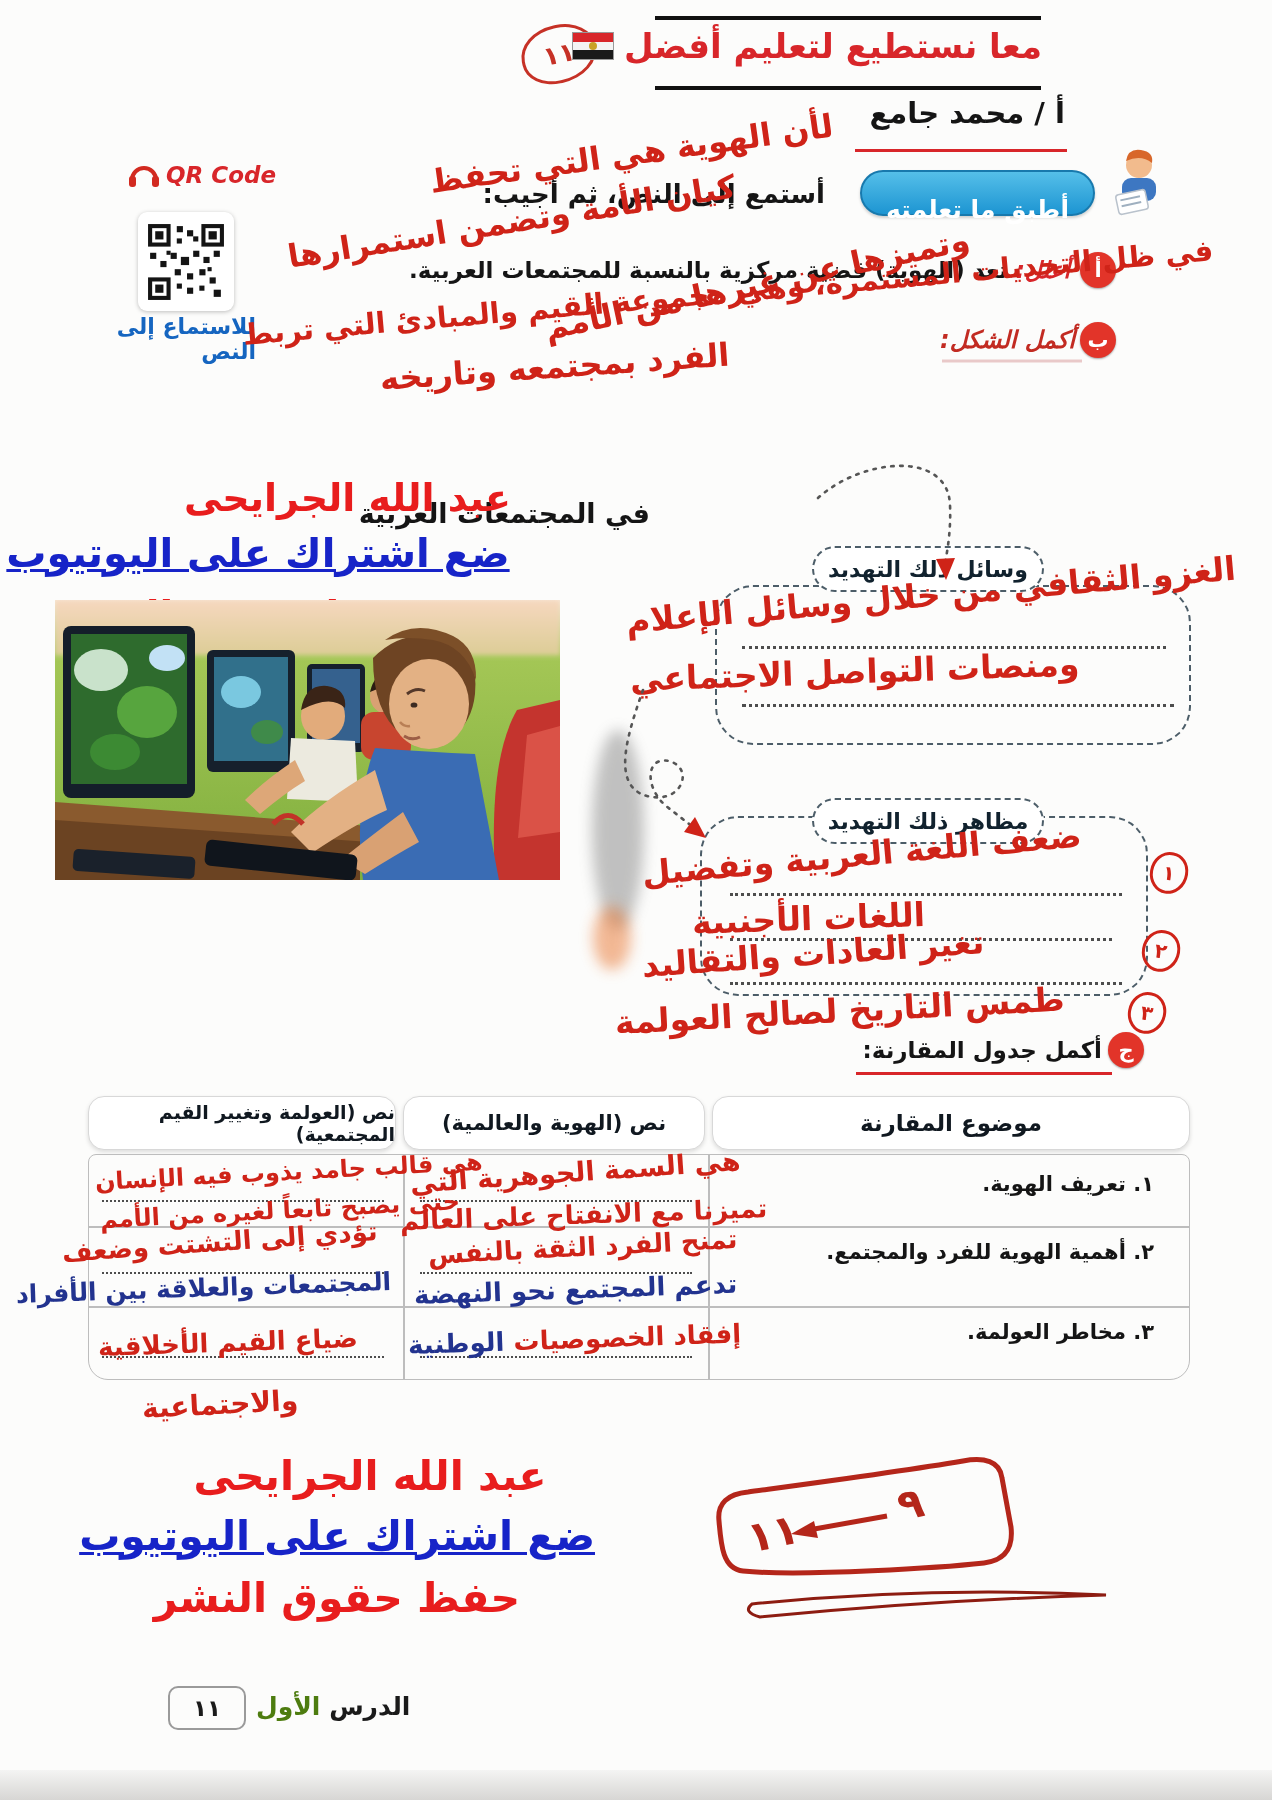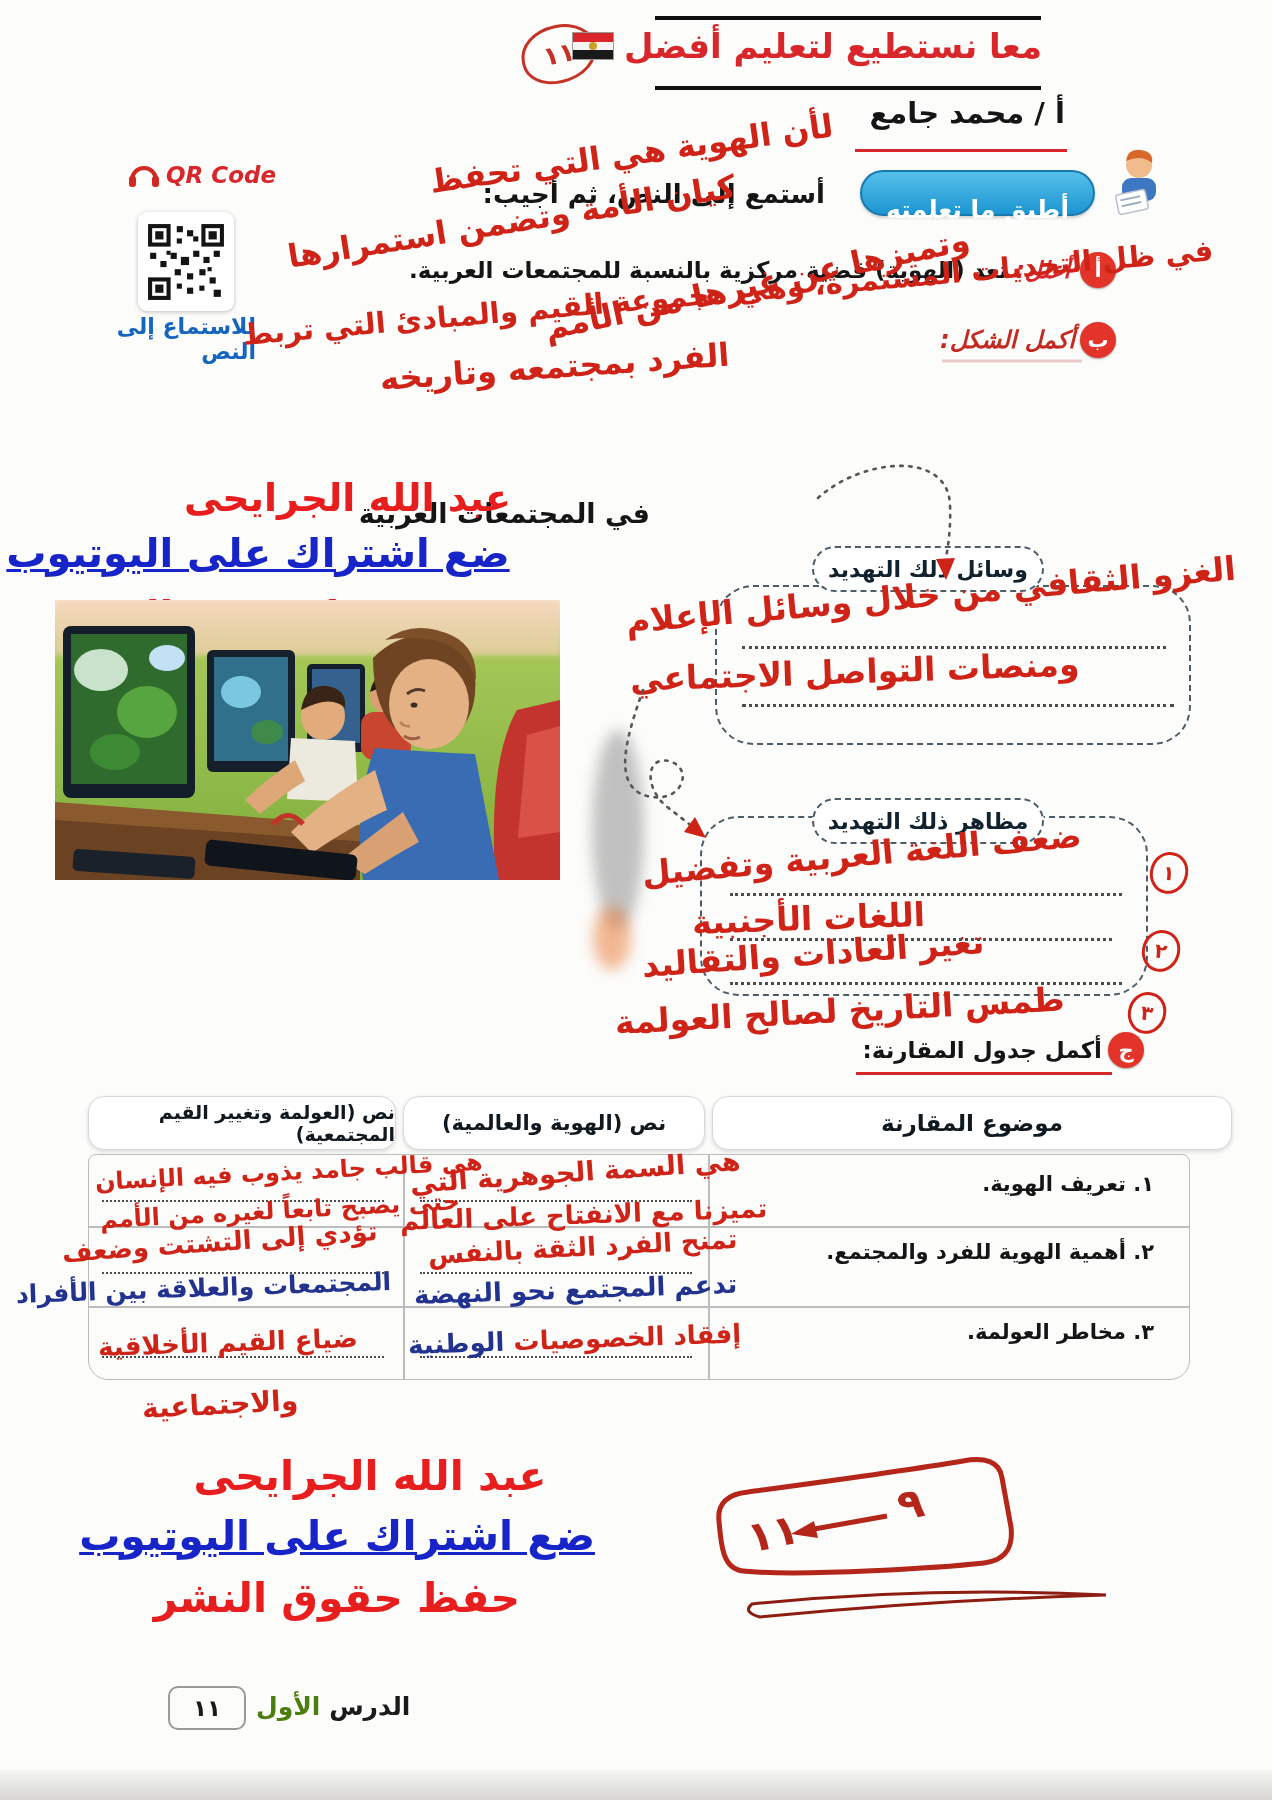--- a/index.html
+++ b/index.html
@@ -316,7 +316,7 @@
   <div class="abs rtl nowrap print" style="right:170px;top:1037px;font-size:23px">أكمل جدول المقارنة:</div>
   <div class="abs" style="left:856px;top:1072px;width:256px;height:3px;background:#d8262a"></div>
 
-  <div class="thpill" style="left:712px;top:1096px;width:520px;font-size:23px">
+  <div class="thpill" style="left:712px;top:1096px;width:478px;font-size:23px">
     <span>موضوع المقارنة</span>
   </div>
   <div class="thpill" style="left:403px;top:1096px;width:302px;font-size:21px">

